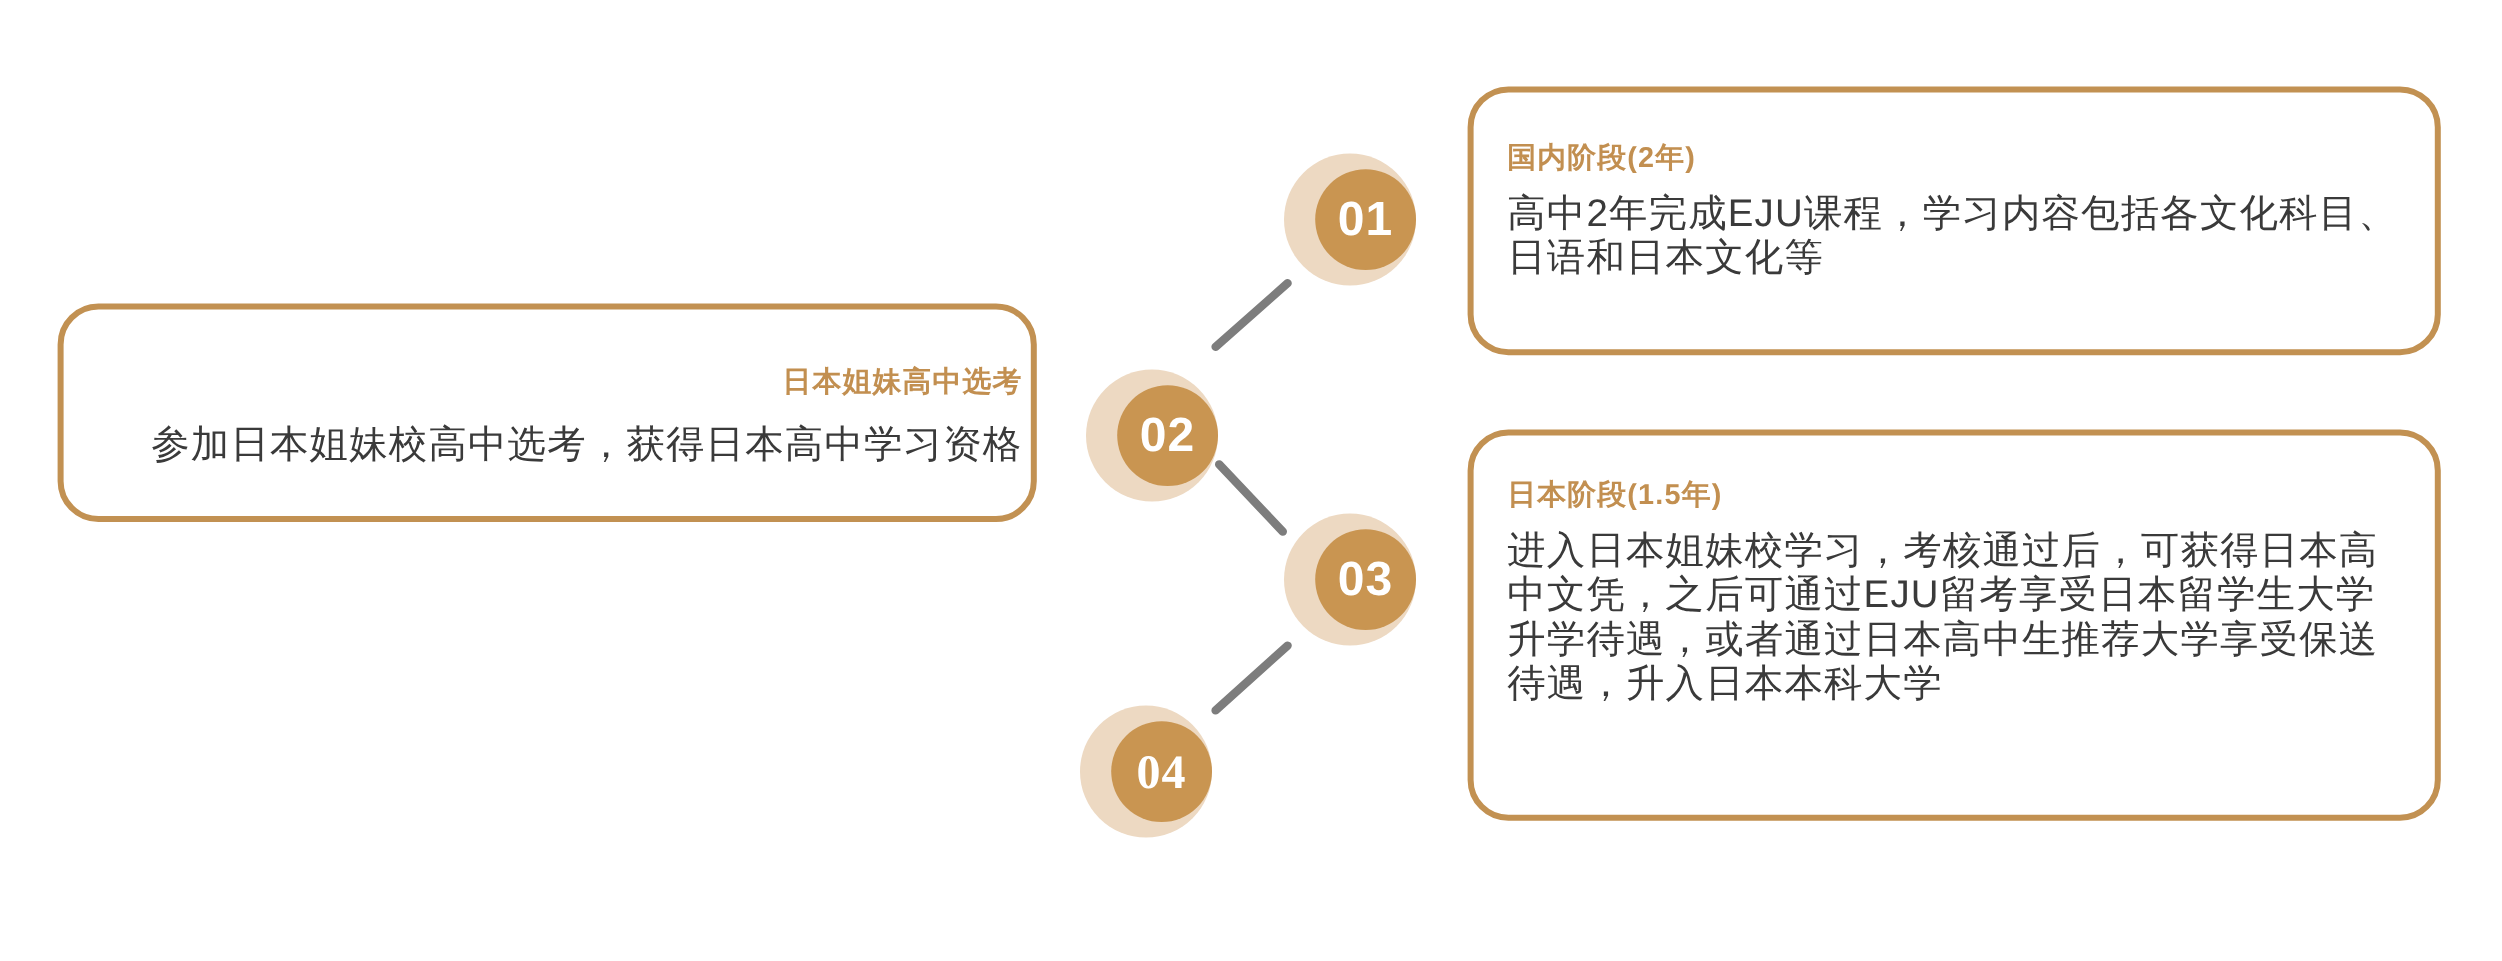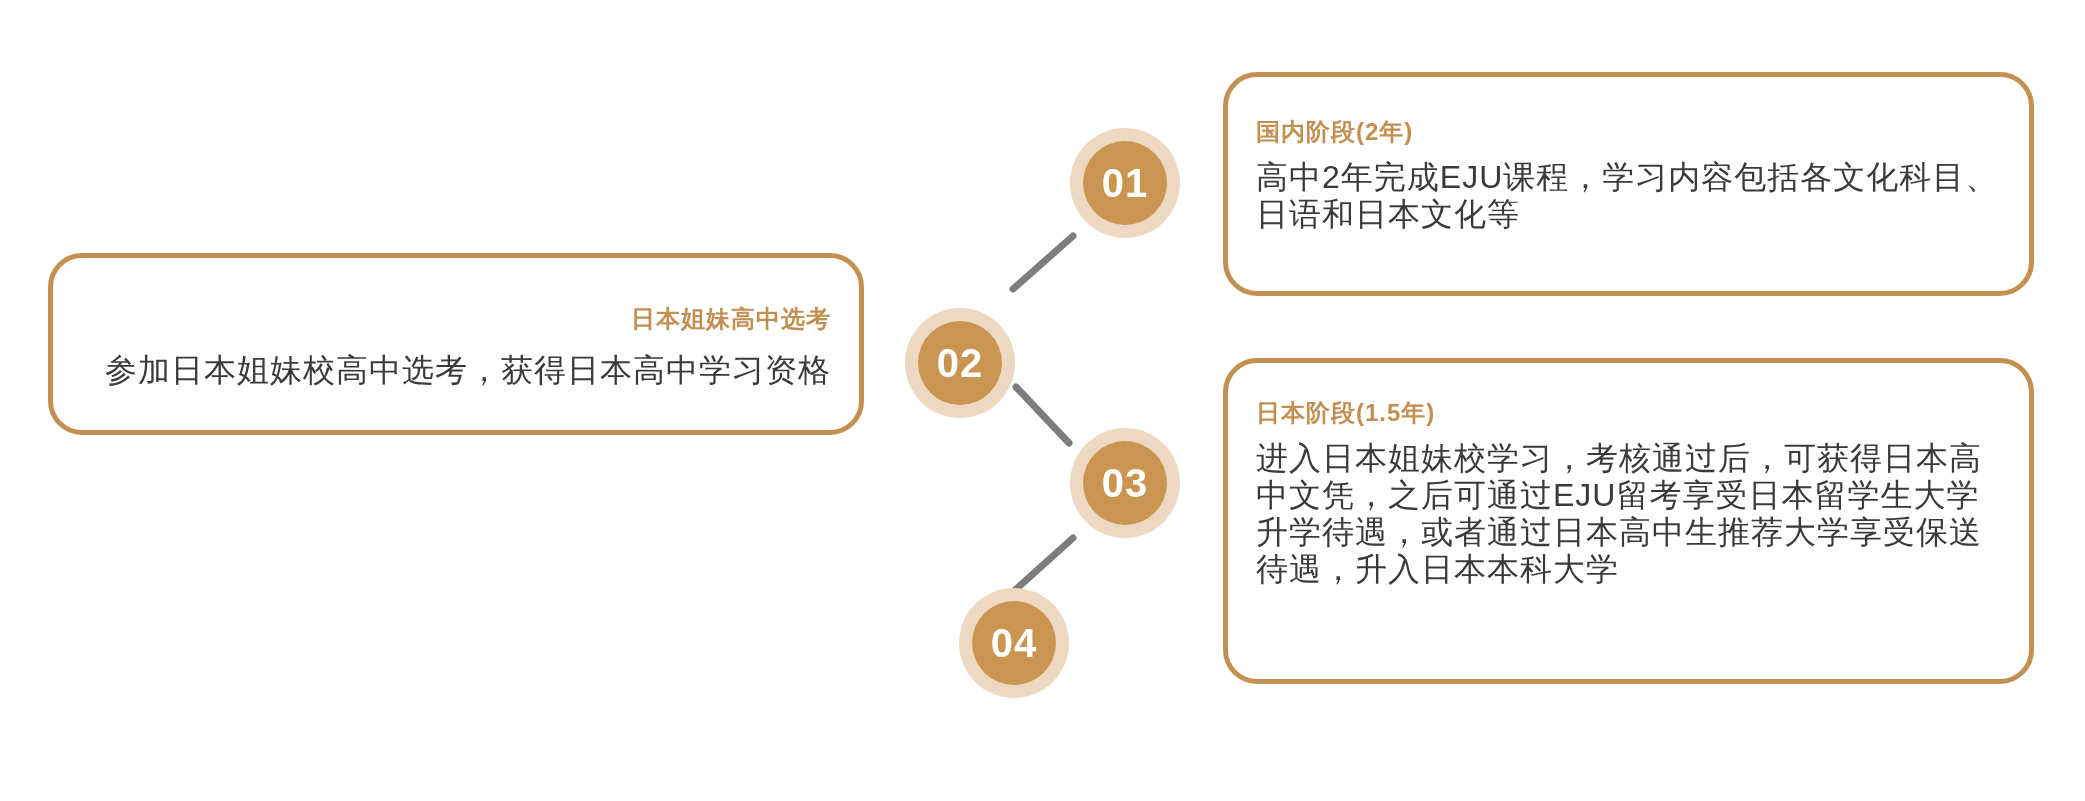--- a/index.html
+++ b/index.html
@@ -42,7 +42,7 @@
     width:110px; height:110px;
     border-radius:50%;
     background:#EDD9C2;
-    display:flex; align-items:center; justify-content:center;
+    display:flex; align-items:center; justify-content:flex-end;
   }
   .step-core {
     width:84px; height:84px;

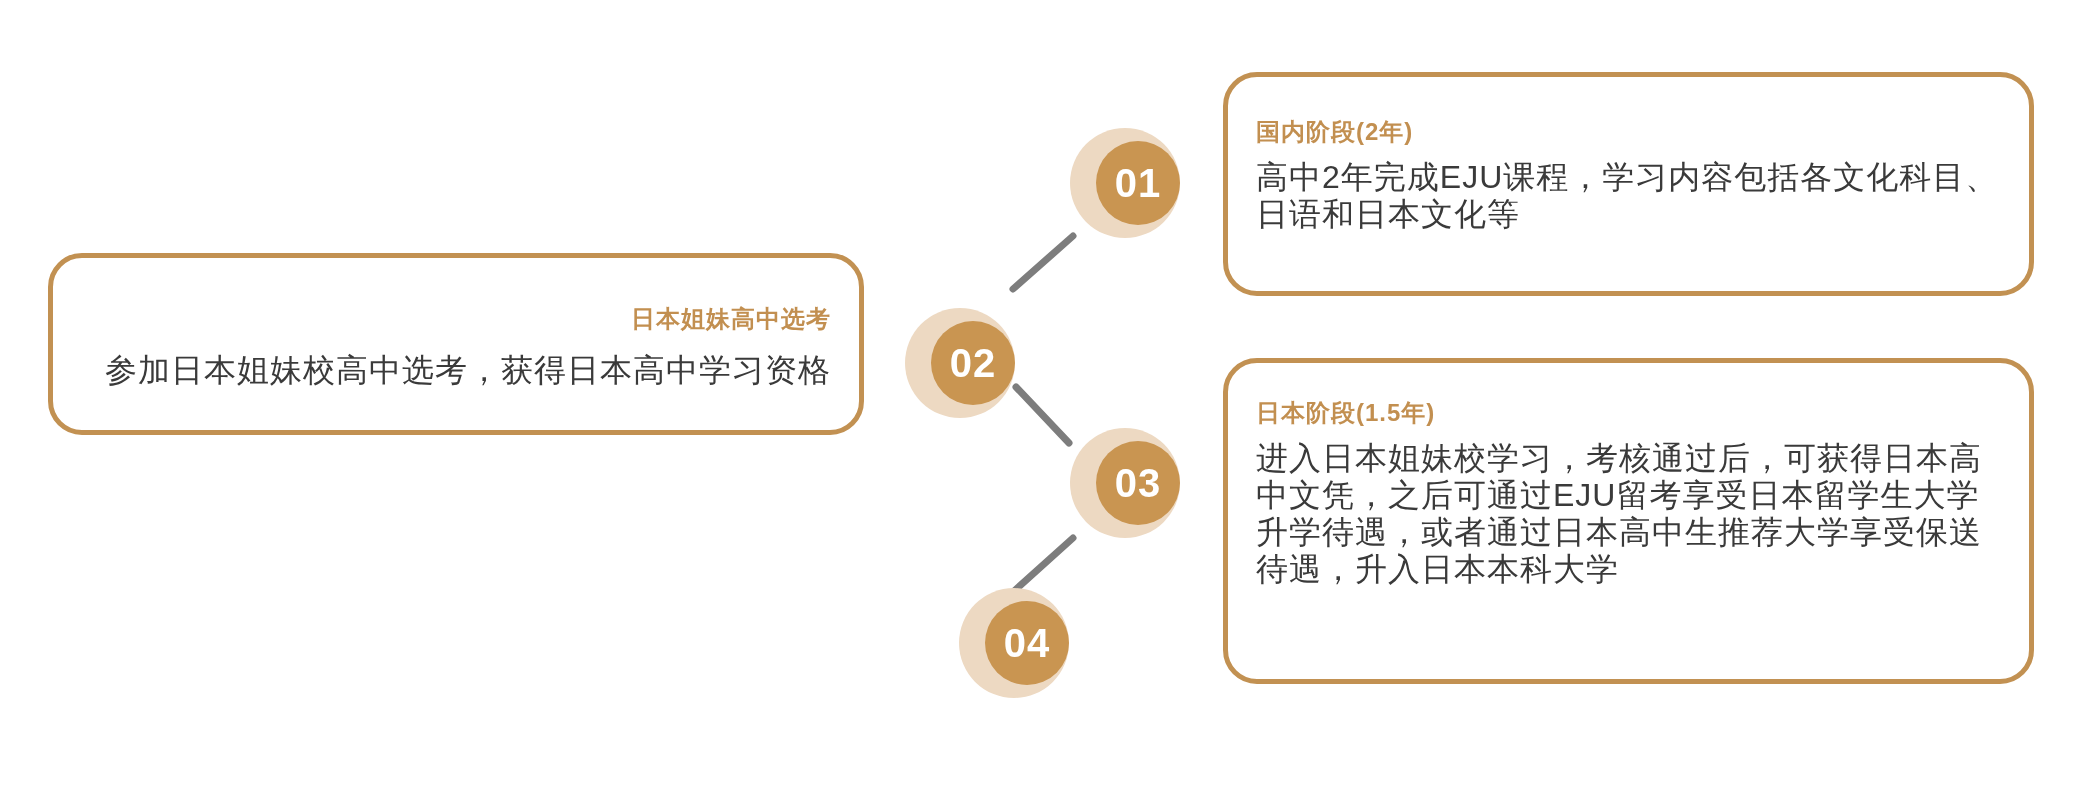--- a/index.html
+++ b/index.html
@@ -32,7 +32,7 @@
     letter-spacing:1px;
   }
   .card-right-1 { left:1223px; top:72px;  width:811px; height:224px; padding:27px 24px 0 28px; text-align:left; }
-  .card-left-1  { left:48px;   top:253px; width:816px; height:182px; padding:33px 28px 0 24px; text-align:right; }
+  .card-left-1  { left:48px;   top:253px; width:816px; height:182px; padding:33px 7px 0 24px; text-align:right; }
   .card-right-2 { left:1223px; top:358px; width:811px; height:326px; padding:22px 24px 12px 28px; text-align:left; }
   .card-left-2  { left:48px;   top:583px; width:816px; height:136px; display:flex; align-items:center; justify-content:flex-end; padding:0 20px 0 24px; }
   .card-left-1 .card-body { margin-top:6px; }

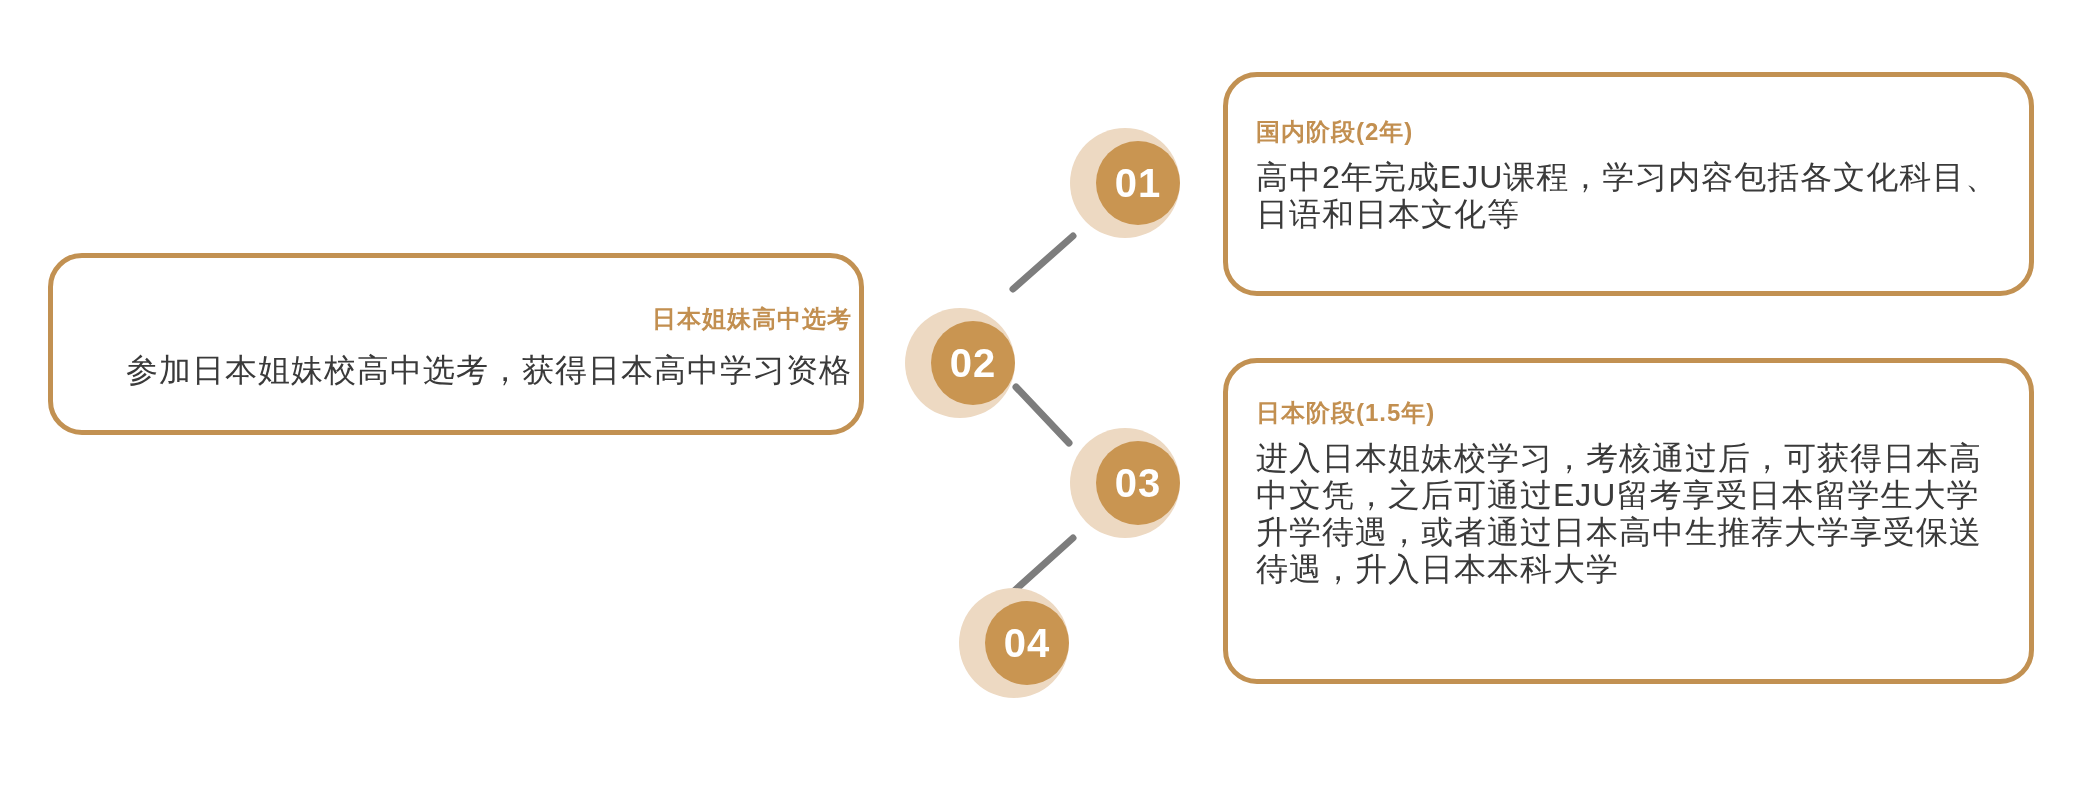--- a/index.html
+++ b/index.html
@@ -59,7 +59,7 @@
   .step-1 { left:1070px; top:128px; }
   .step-2 { left:905px;  top:308px; }
   .step-3 { left:1070px; top:428px; }
-  .step-4 { left:959px;  top:588px; }
+  .step-4 { left:900px;  top:588px;font-family:Liberation Serif, serif; }
 
   .connectors {
     position:absolute;

